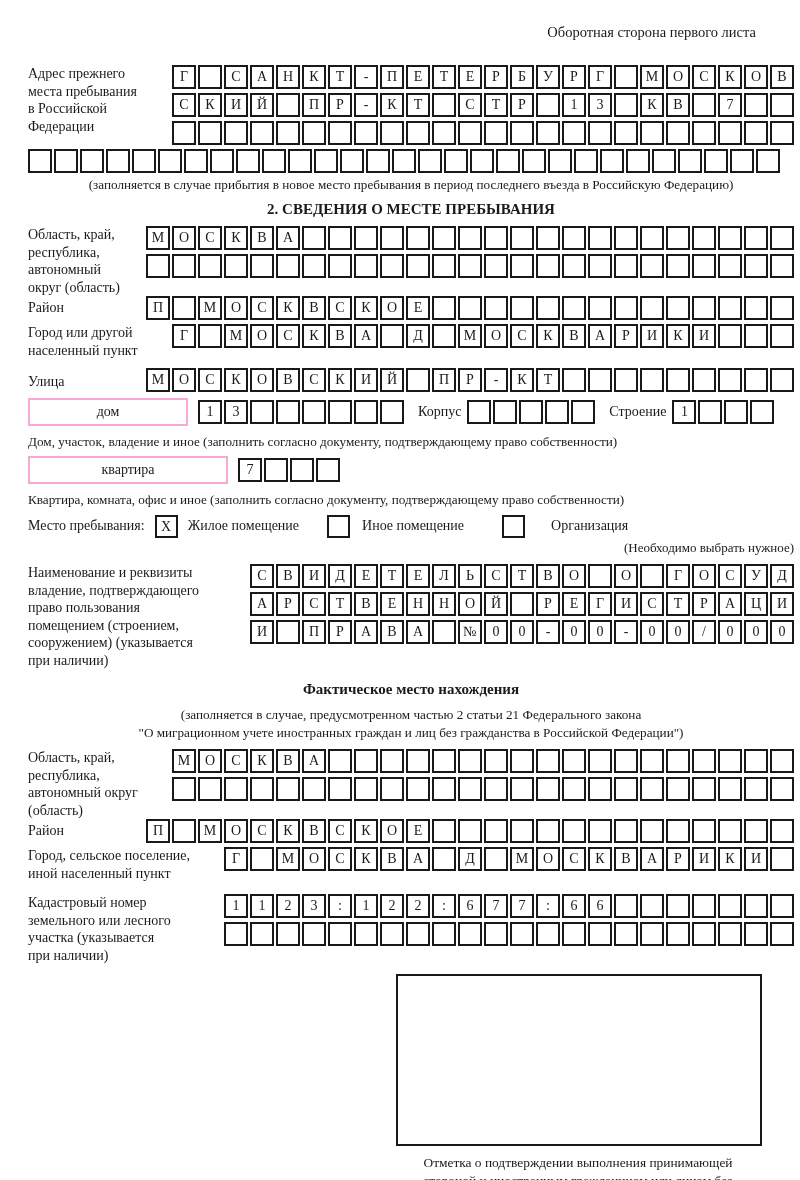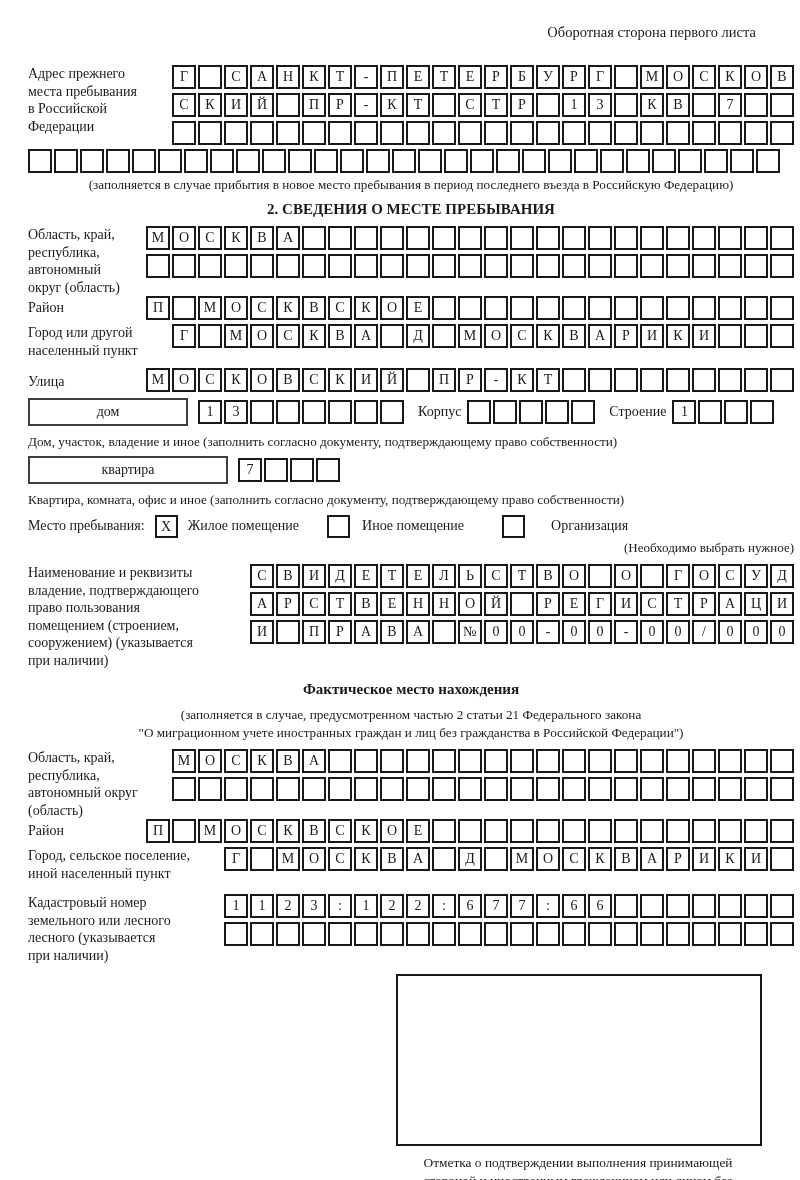--- a/index.html
+++ b/index.html
@@ -30,7 +30,7 @@
 
   
   .typebox{
-    flex:0 0 auto;border:2px solid #404040;height:24px;line-height:24px;
+    flex:0 0 auto;border:2px solid #f9a8d4;height:24px;line-height:24px;
     text-align:center;font-size:14px;background:#fff;
   }
   .houserow{display:flex;align-items:center;margin:2px 0 4px 0;}

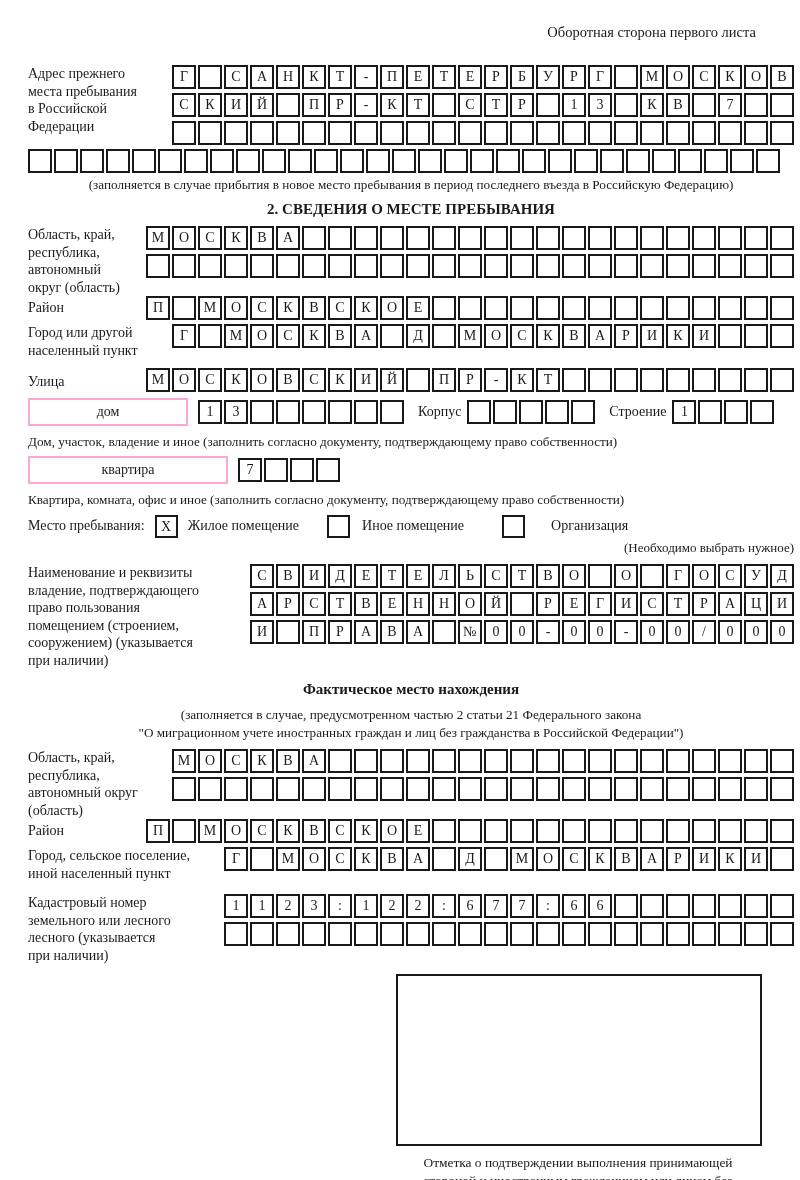--- a/index.html
+++ b/index.html
@@ -610,7 +610,7 @@
     <div class="label lw196">
         <div>Кадастровый номер</div>
         <div>земельного или лесного</div>
-        <div>лесного (указывается</div>
+        <div>участка (указывается</div>
         <div>при наличии)</div>
       </div>
     <div>

